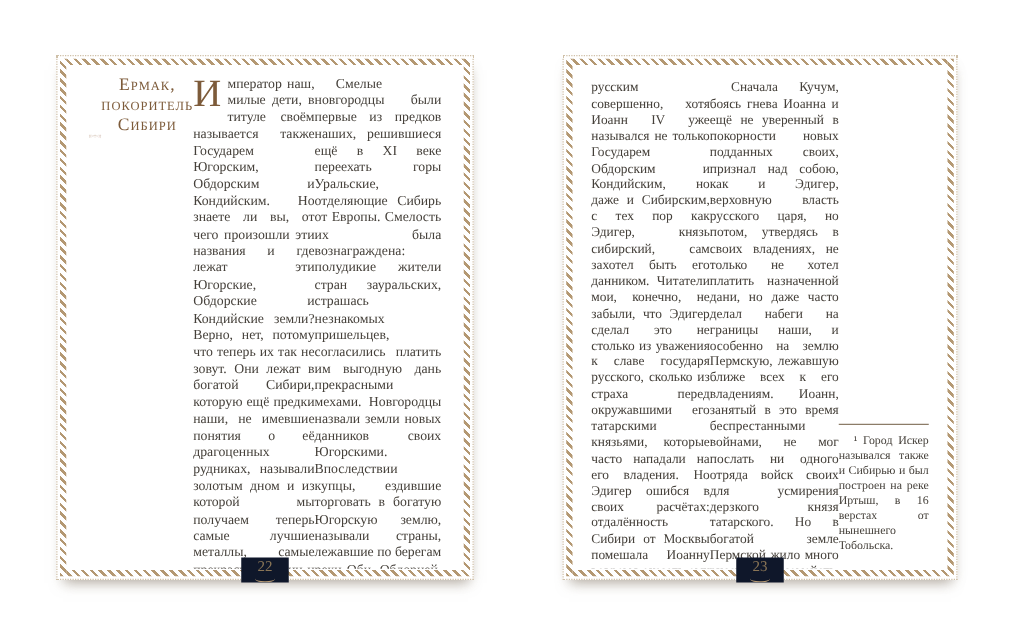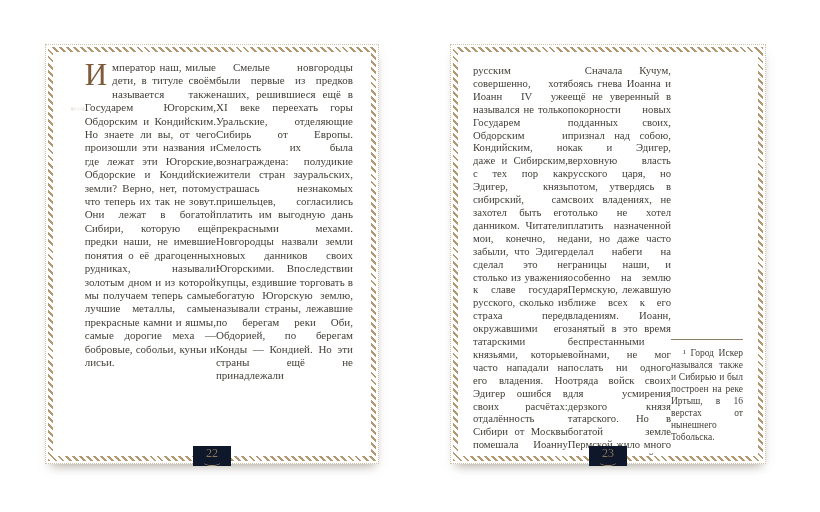--- a/index.html
+++ b/index.html
@@ -116,6 +116,7 @@
         <text x="136" y="49" text-anchor="middle">1582–1584 годы</text>
       </svg>
 
+      <h1 class="chapter-title">Ермак, покоритель Сибири</h1>
 
       <p class="body-par"><span class="dropcap">И</span><span>мператор наш, милые дети, в титуле своём называется также Государем Югорским, Обдорским и Кондийским. Но знаете ли вы, от чего произошли эти названия и где лежат эти Югорские, Обдорские и Кондийские земли? Верно, нет, потому что теперь их так не зовут. Они лежат в богатой Сибири, которую ещё предки наши, не имевшие понятия о её драгоценных рудниках, называли золотым дном и из которой мы получаем теперь самые лучшие металлы, самые прекрасные камни и яшмы, самые дорогие меха — бобровые, собольи, куньи и лисьи.</span></p>
 

